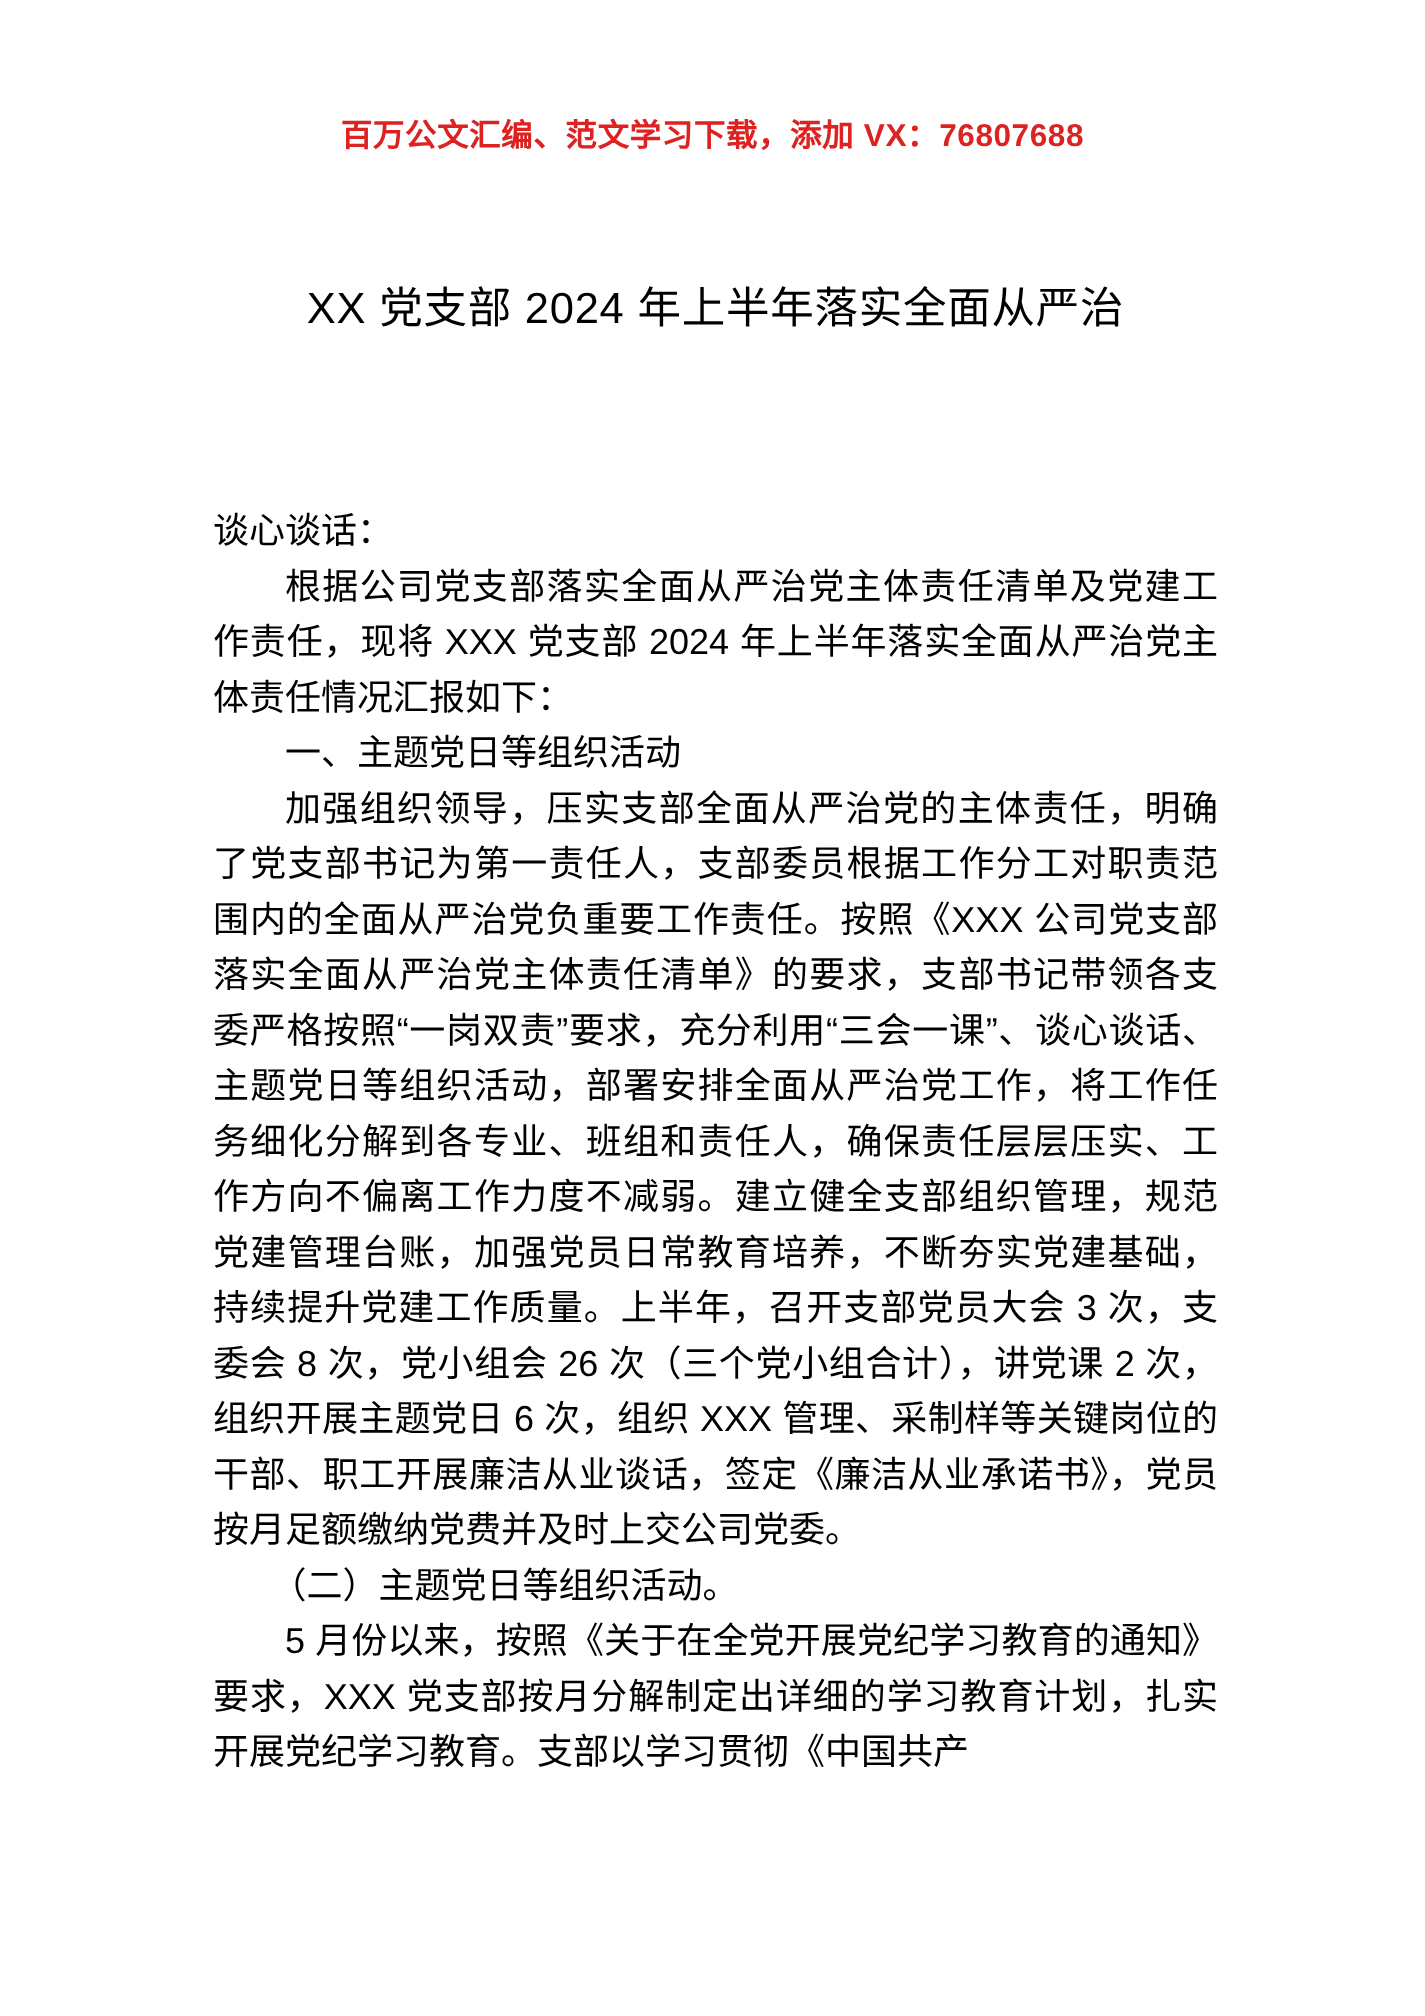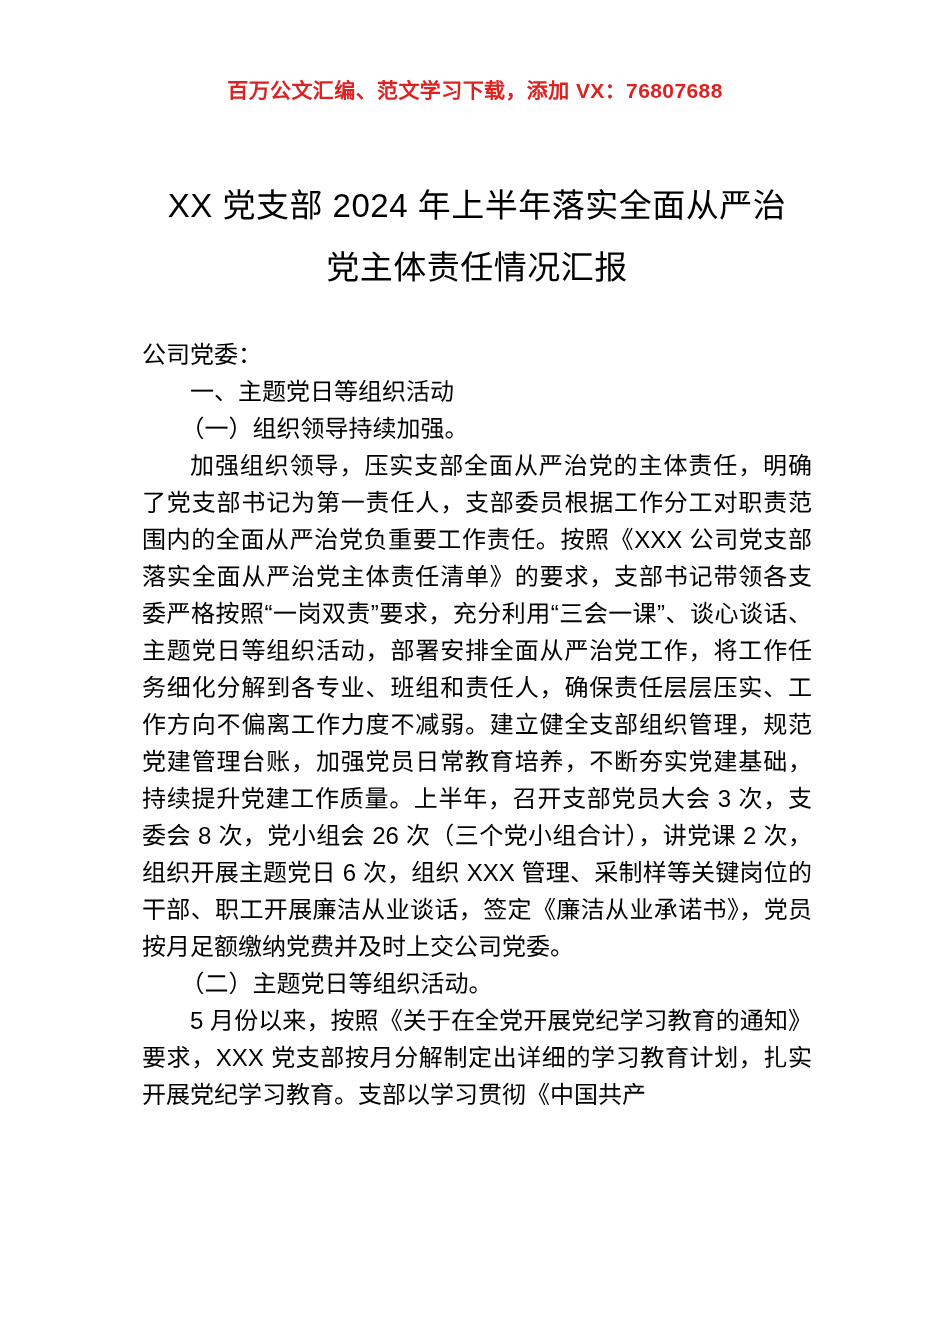--- a/index.html
+++ b/index.html
@@ -49,7 +49,7 @@
     width: 670px;
     text-align: center;
     font-family: "Liberation Sans", "DejaVu Sans", sans-serif;
-    font-size: 33px;
+    font-size: 29px;
     font-weight: 400;
     line-height: 62px;
     letter-spacing: 0.5px;

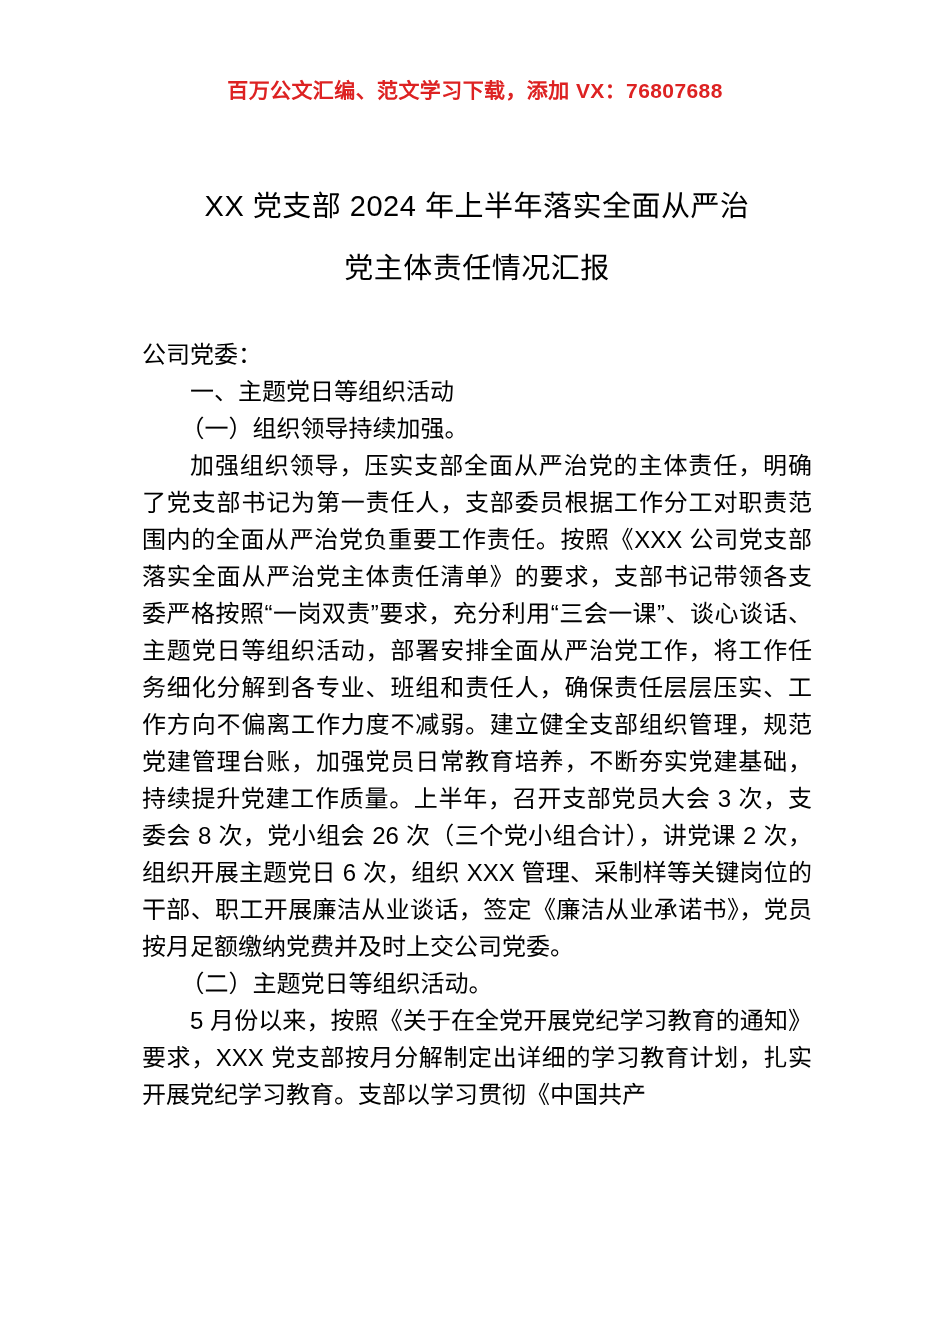--- a/index.html
+++ b/index.html
@@ -91,7 +91,6 @@
 
   <div class="doc-title">
     <div>XX 党支部 2024 年上半年落实全面从严治</div>
-    <div>党主体责任情况汇报</div>
   </div>
 
   <div class="body-area">

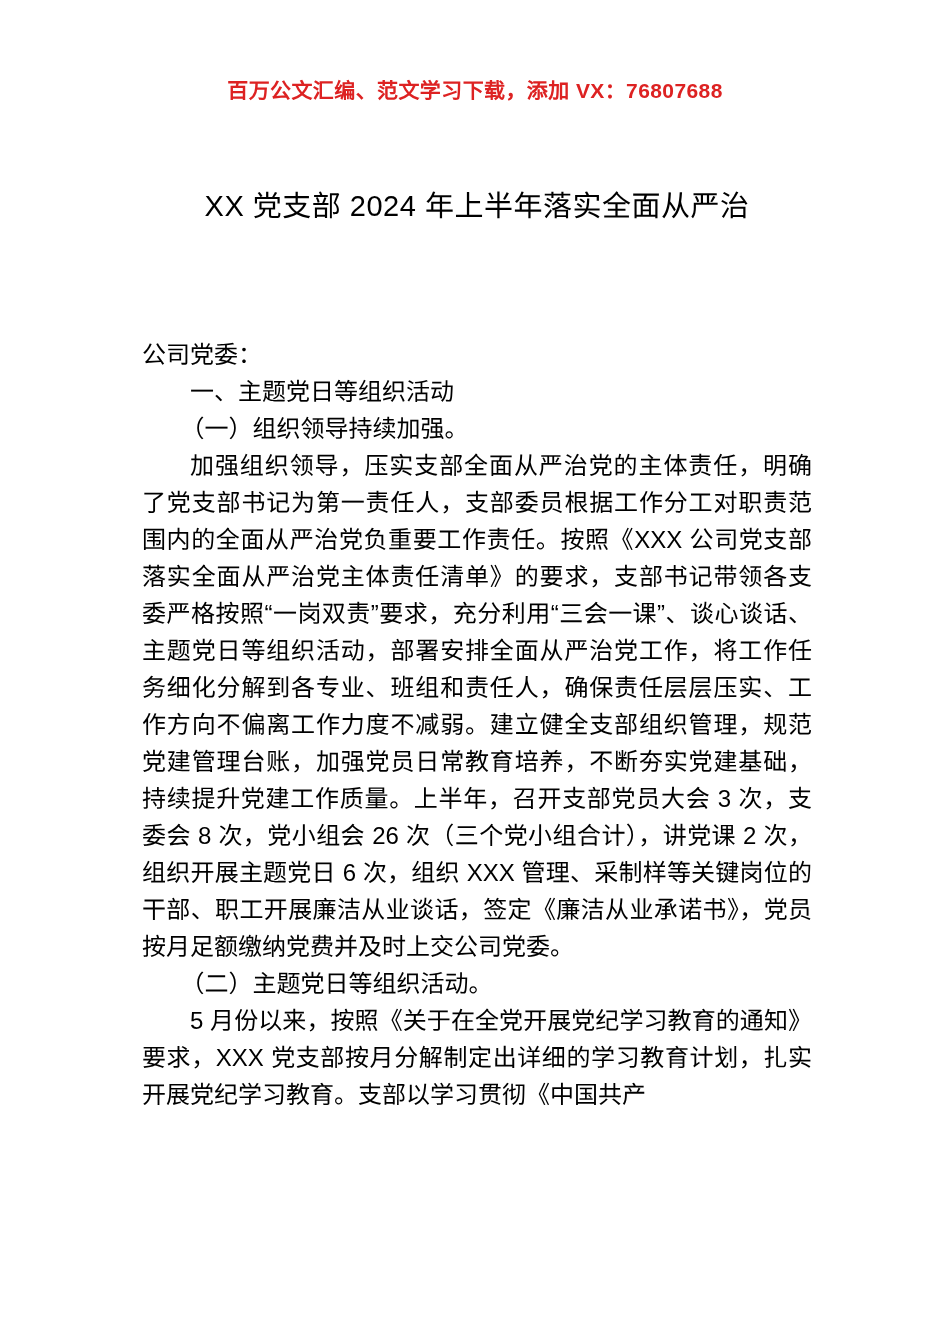--- a/index.html
+++ b/index.html
@@ -95,7 +95,7 @@
 
   <div class="body-area">
 
-    <p class="para">公司党委：</p>
+    <p class="para">谈心谈话：</p>
 
 
     <p class="para indent">一、主题党日等组织活动</p>

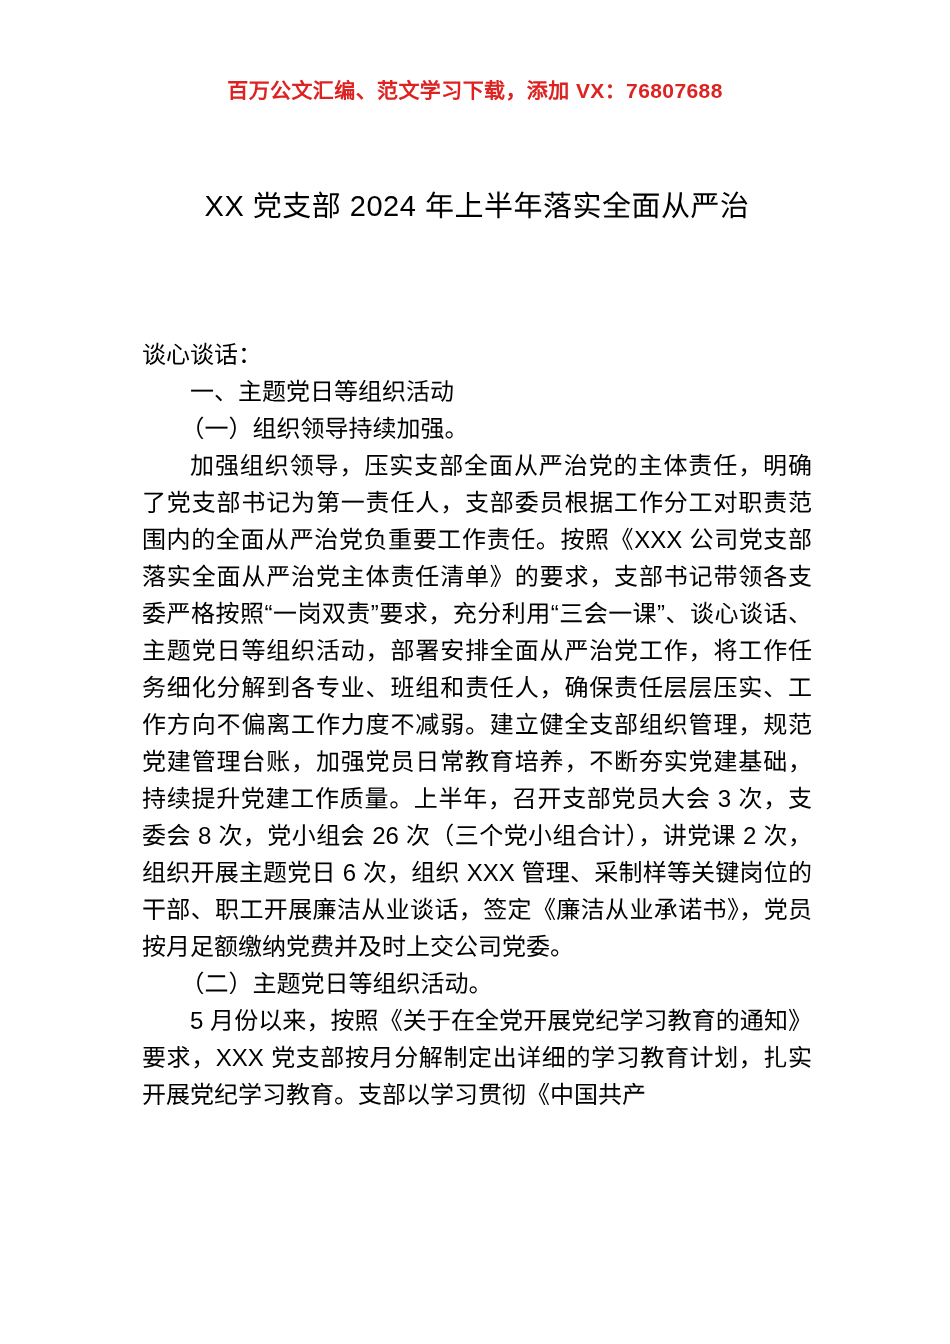--- a/index.html
+++ b/index.html
@@ -97,6 +97,7 @@
 
     <p class="para">谈心谈话：</p>
 
+    <p class="para indent">根据公司党支部落实全面从严治党主体责任清单及党建工作责任，现将 XXX 党支部 2024 年上半年落实全面从严治党主体责任情况汇报如下：</p>
 
     <p class="para indent">一、主题党日等组织活动</p>
 

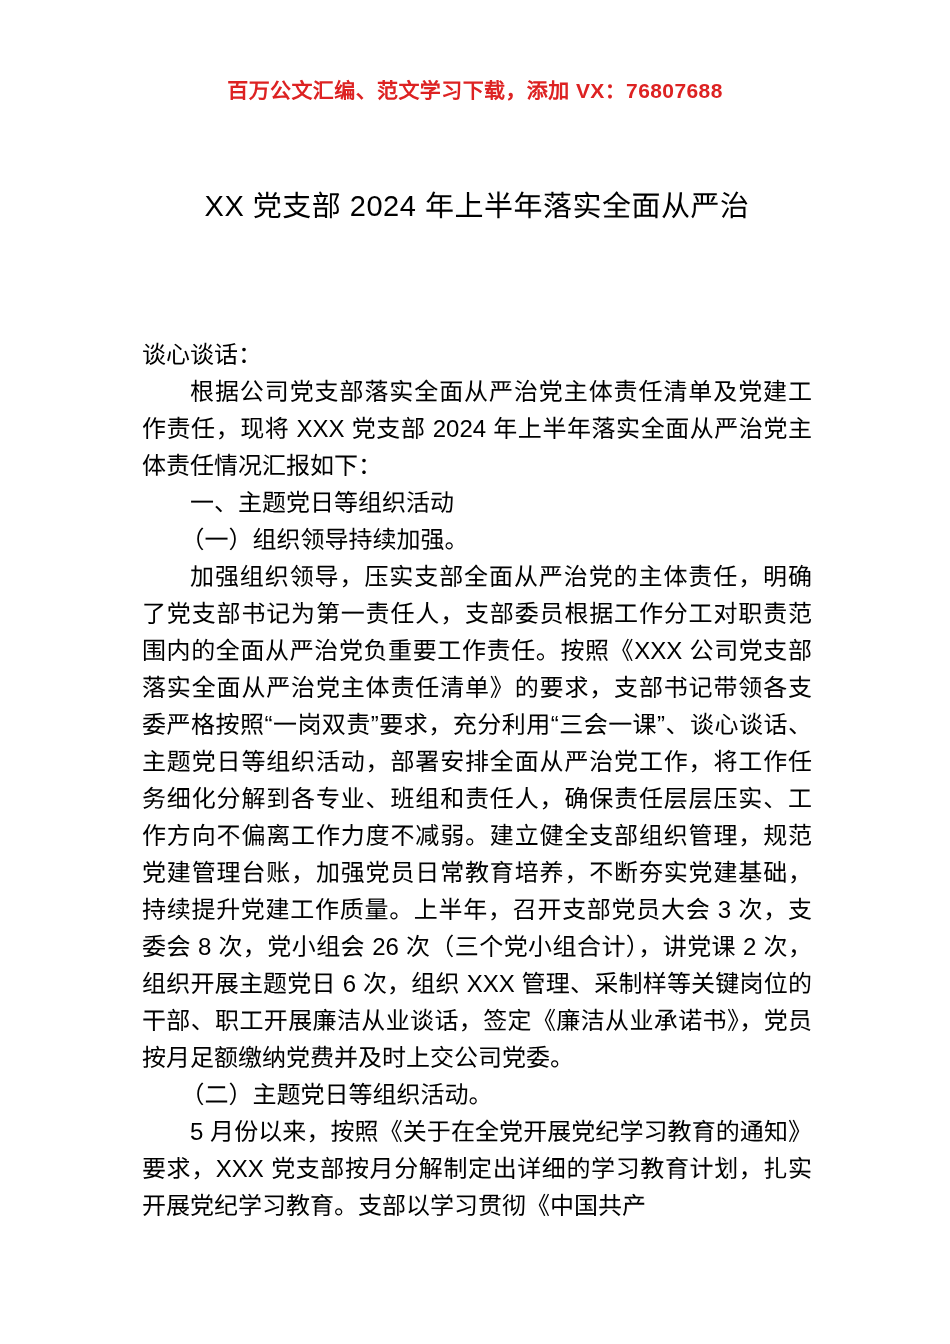--- a/index.html
+++ b/index.html
@@ -101,7 +101,6 @@
 
     <p class="para indent">一、主题党日等组织活动</p>
 
-    <p class="para indent-sub">（一）组织领导持续加强。</p>
 
     <p class="para indent">加强组织领导，压实支部全面从严治党的主体责任，明确了党支部书记为第一责任人，支部委员根据工作分工对职责范围内的全面从严治党负重要工作责任。按照《XXX 公司党支部落实全面从严治党主体责任清单》的要求，支部书记带领各支委严格按照“一岗双责”要求，充分利用“三会一课”、谈心谈话、主题党日等组织活动，部署安排全面从严治党工作，将工作任务细化分解到各专业、班组和责任人，确保责任层层压实、工作方向不偏离工作力度不减弱。建立健全支部组织管理，规范党建管理台账，加强党员日常教育培养，不断夯实党建基础，持续提升党建工作质量。上半年，召开支部党员大会 3 次，支委会 8 次，党小组会 26 次（三个党小组合计），讲党课 2 次，组织开展主题党日 6 次，组织 XXX 管理、采制样等关键岗位的干部、职工开展廉洁从业谈话，签定《廉洁从业承诺书》，党员按月足额缴纳党费并及时上交公司党委。</p>
 

